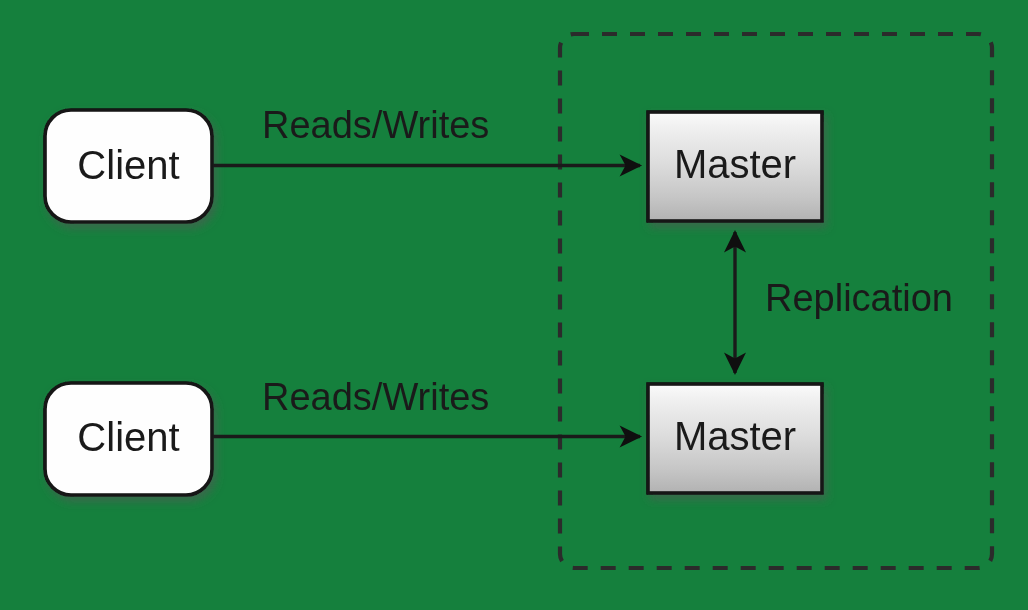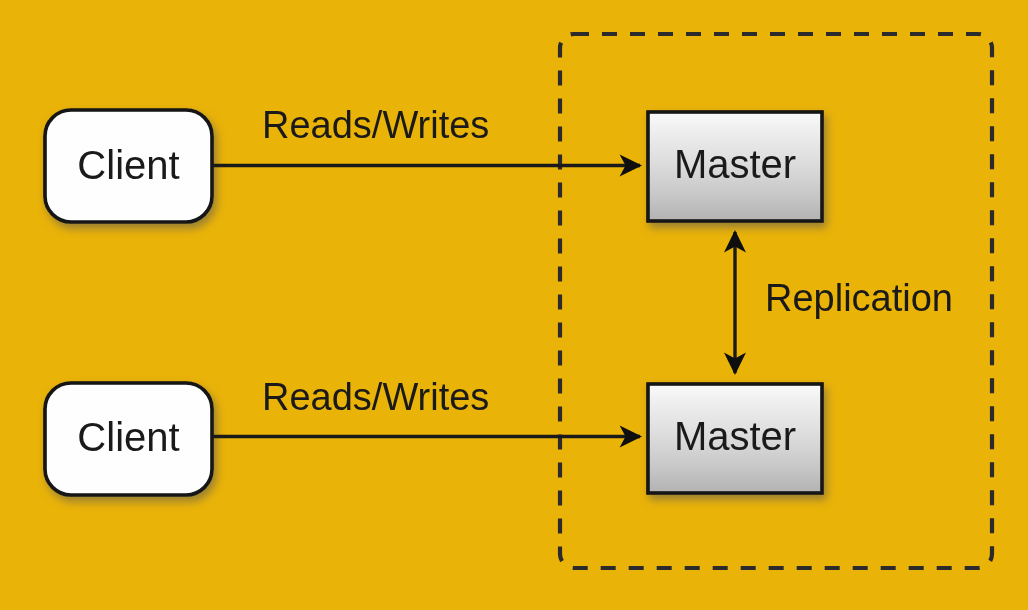--- a/index.html
+++ b/index.html
@@ -15,7 +15,7 @@
     position: relative;
     width: 1028px;
     height: 610px;
-    background: #eab308;
+    background: #15803d;
     overflow: hidden;
   }
   #diagram-svg {

